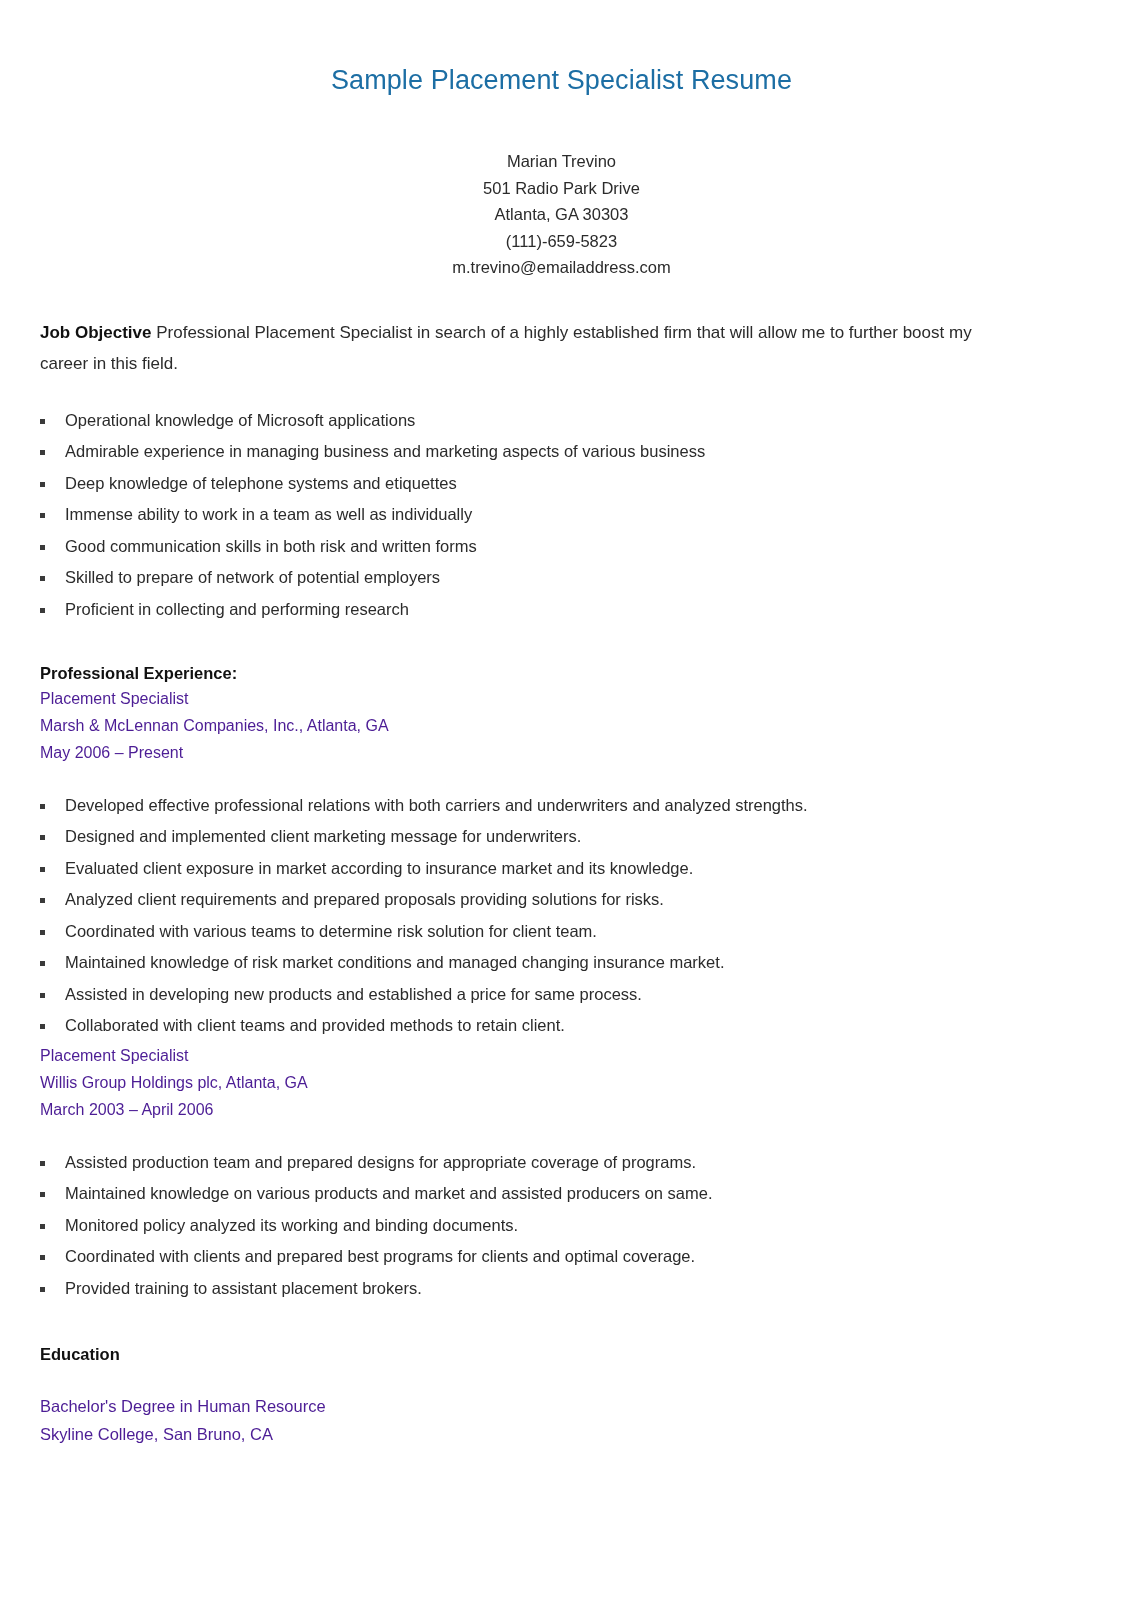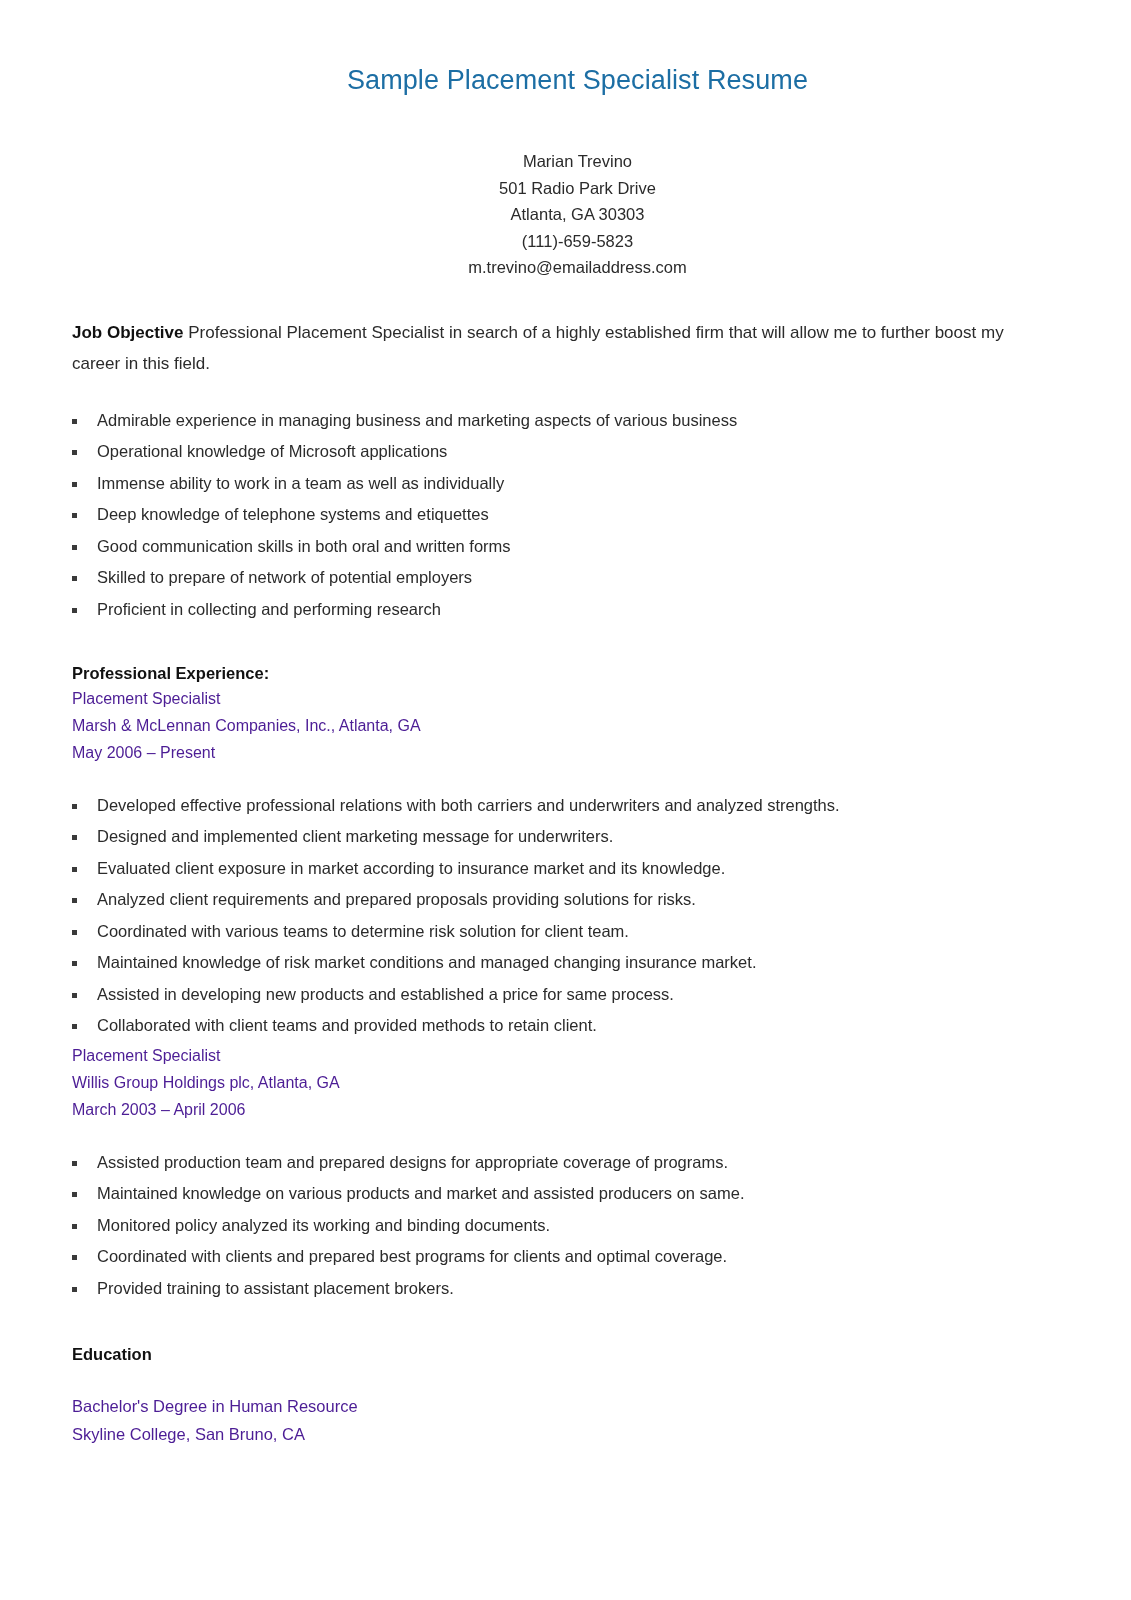--- a/index.html
+++ b/index.html
@@ -19,7 +19,7 @@
     width: 1131px;
     min-height: 1600px;
     box-sizing: border-box;
-    padding: 0 48px 0 72px;
+    padding: 0 48px 0 40px;
     background: #ffffff;
     position: relative;
   }

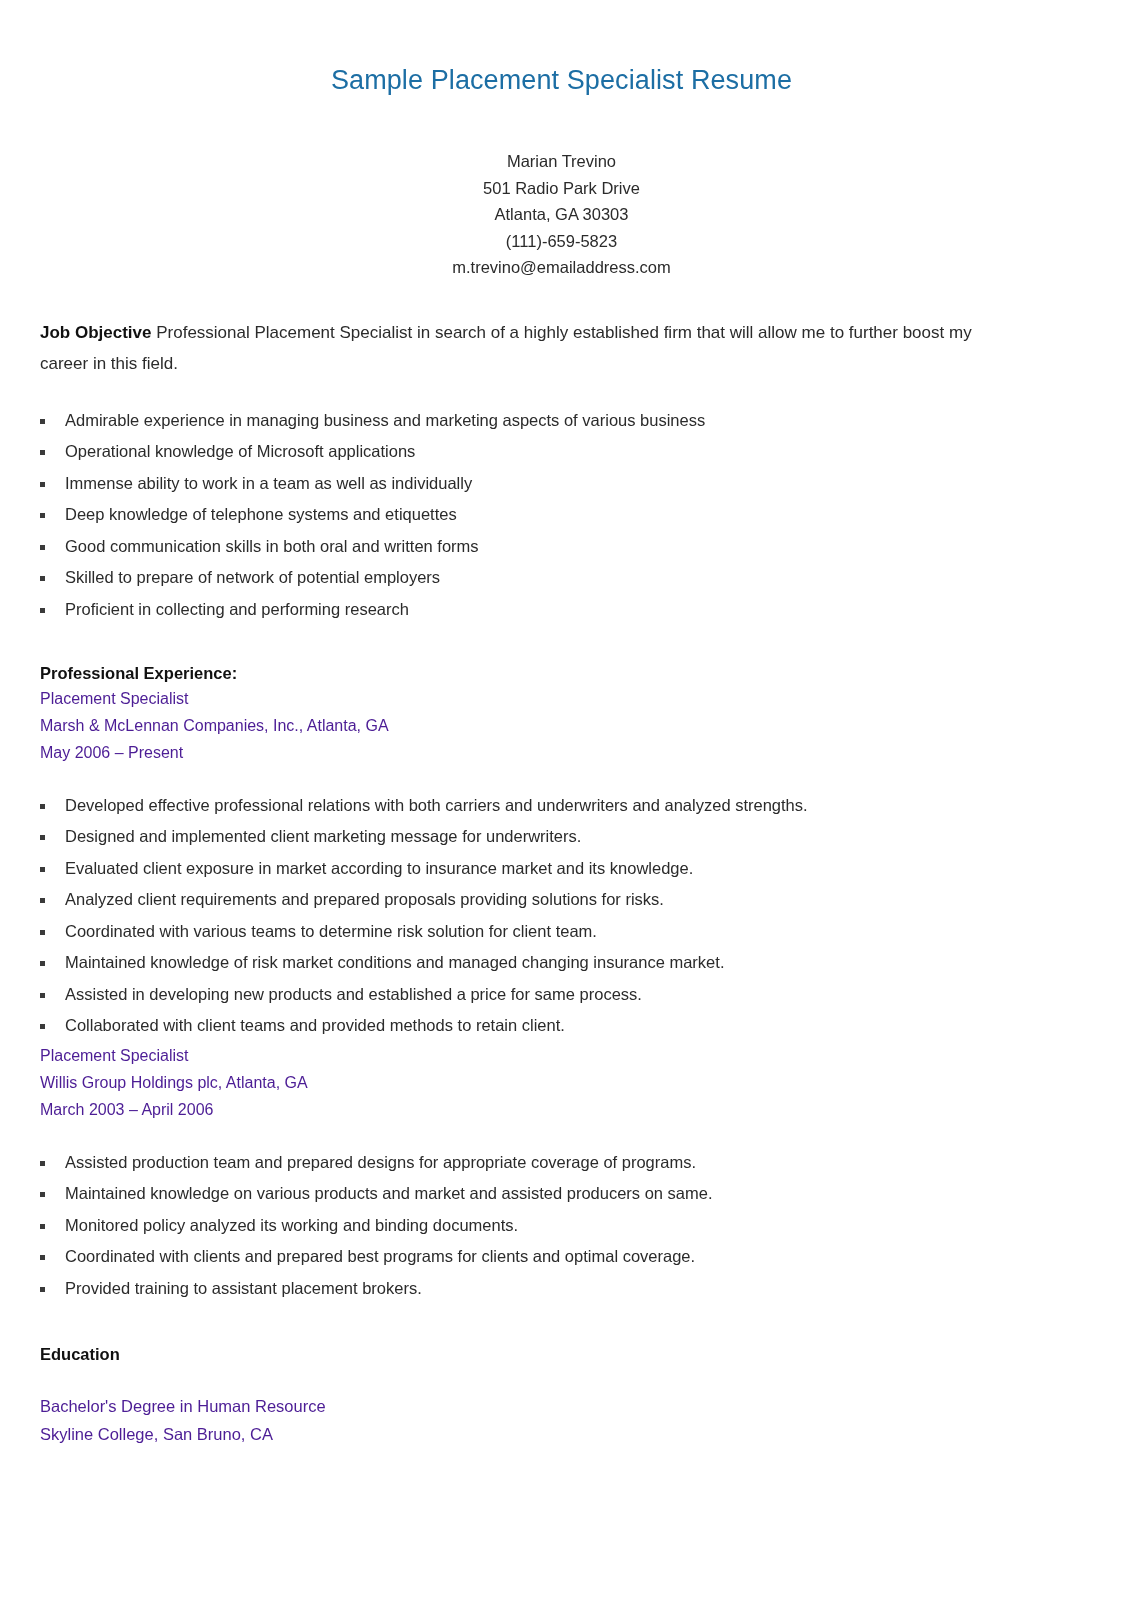--- a/index.html
+++ b/index.html
@@ -125,8 +125,8 @@
 
 
   <ul class="bullets first-list">
+    <li>Operational knowledge of Microsoft applications</li>
     <li>Admirable experience in managing business and marketing aspects of various business</li>
-    <li>Operational knowledge of Microsoft applications</li>
     <li>Immense ability to work in a team as well as individually</li>
     <li>Deep knowledge of telephone systems and etiquettes</li>
     <li>Good communication skills in both oral and written forms</li>

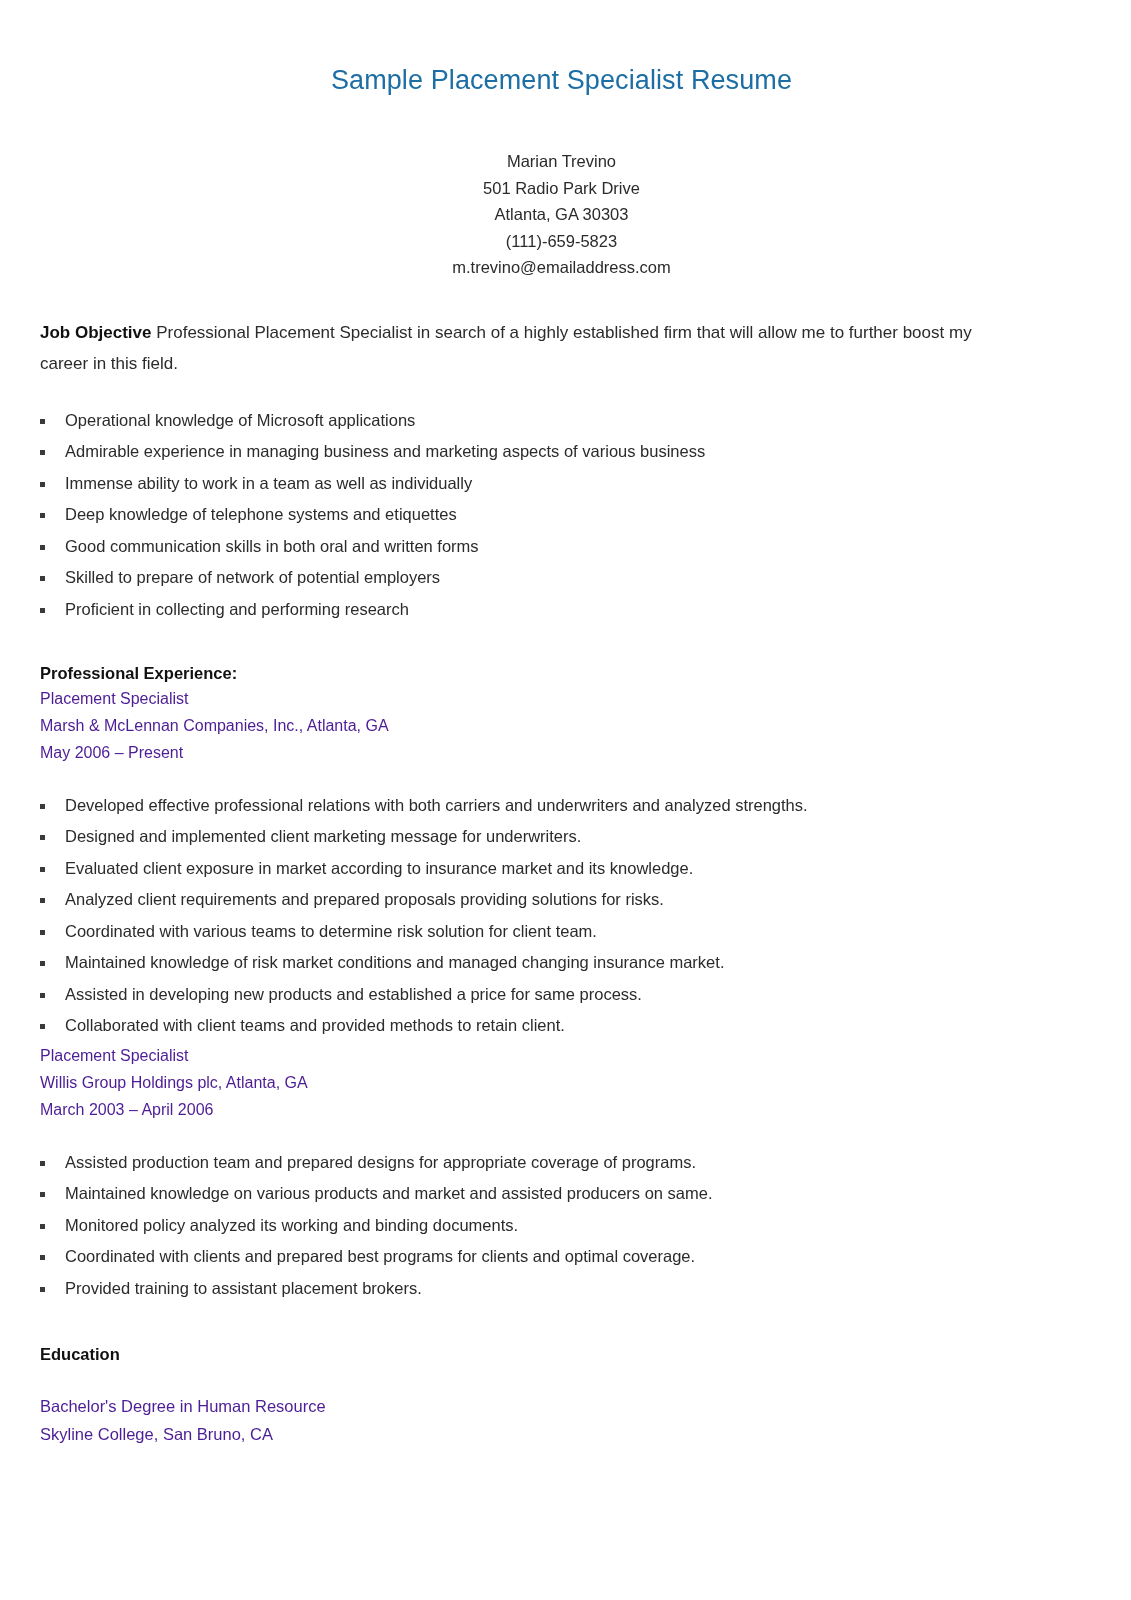--- a/index.html
+++ b/index.html
@@ -127,8 +127,8 @@
   <ul class="bullets first-list">
     <li>Operational knowledge of Microsoft applications</li>
     <li>Admirable experience in managing business and marketing aspects of various business</li>
+    <li>Deep knowledge of telephone systems and etiquettes</li>
     <li>Immense ability to work in a team as well as individually</li>
-    <li>Deep knowledge of telephone systems and etiquettes</li>
     <li>Good communication skills in both oral and written forms</li>
     <li>Skilled to prepare of network of potential employers</li>
     <li>Proficient in collecting and performing research</li>

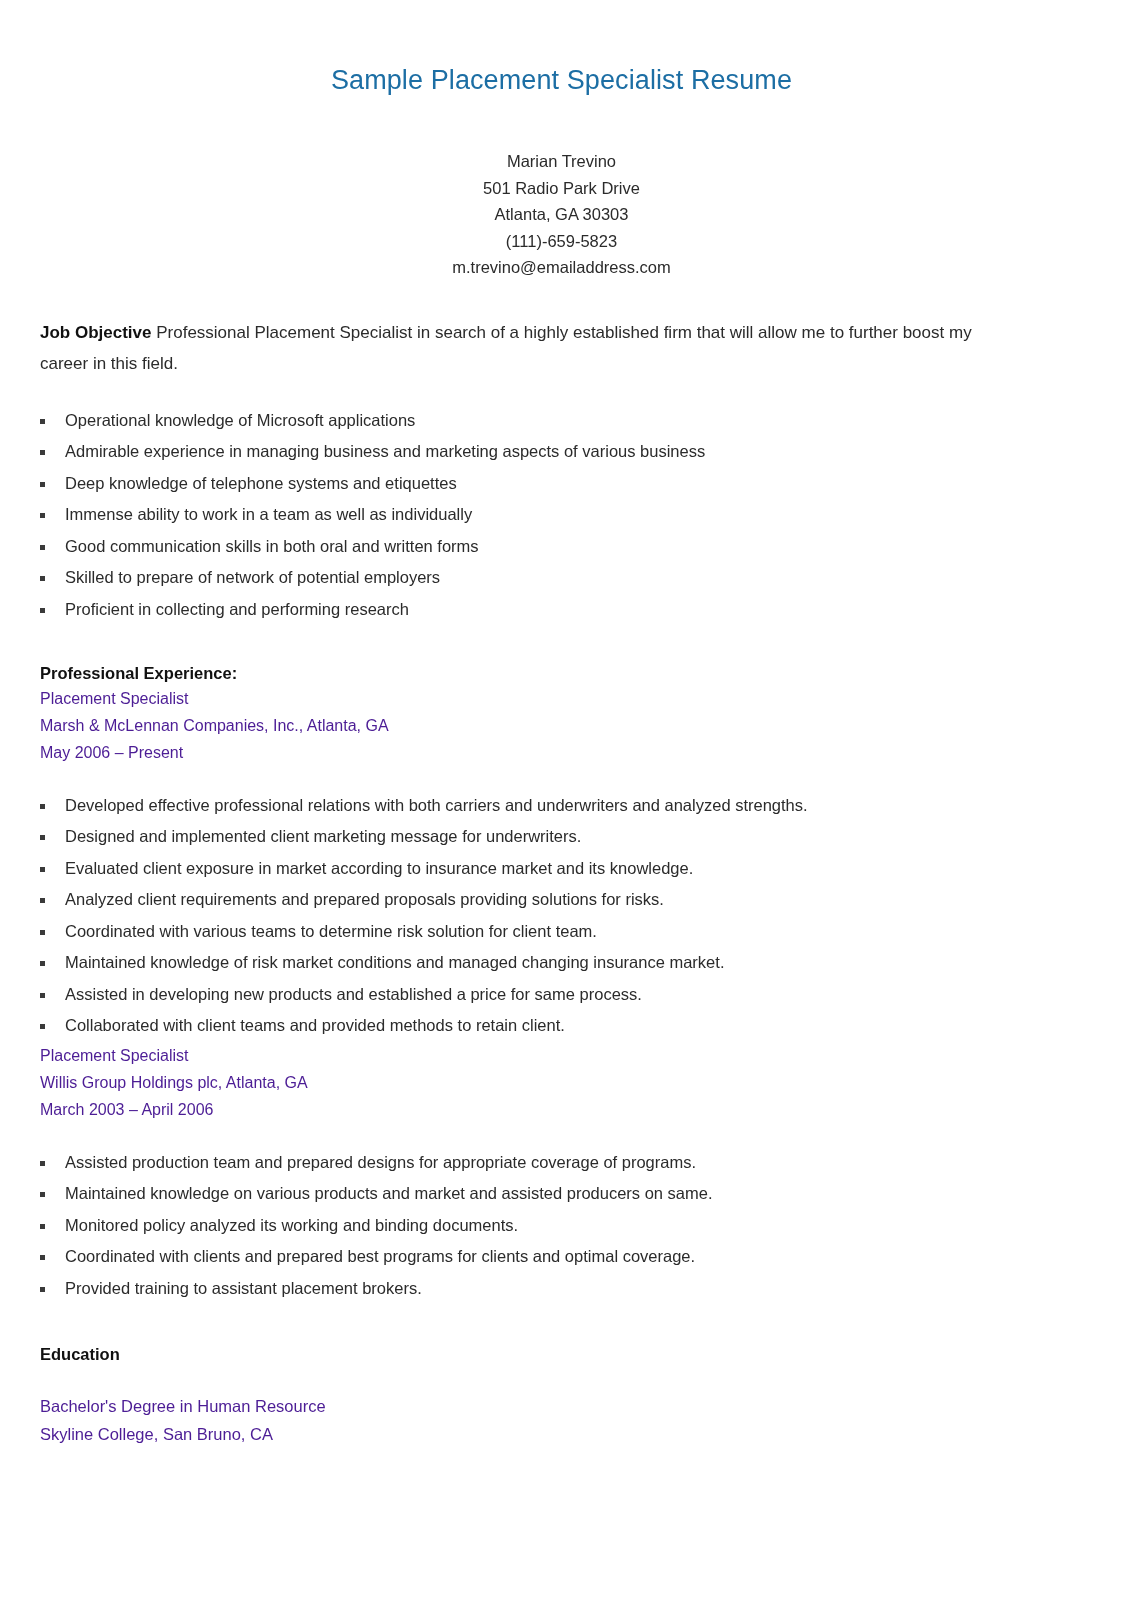--- a/index.html
+++ b/index.html
@@ -129,7 +129,7 @@
     <li>Admirable experience in managing business and marketing aspects of various business</li>
     <li>Deep knowledge of telephone systems and etiquettes</li>
     <li>Immense ability to work in a team as well as individually</li>
-    <li>Good communication skills in both oral and written forms</li>
+    <li>Good communication skills in both risk and written forms</li>
     <li>Skilled to prepare of network of potential employers</li>
     <li>Proficient in collecting and performing research</li>
   </ul>

